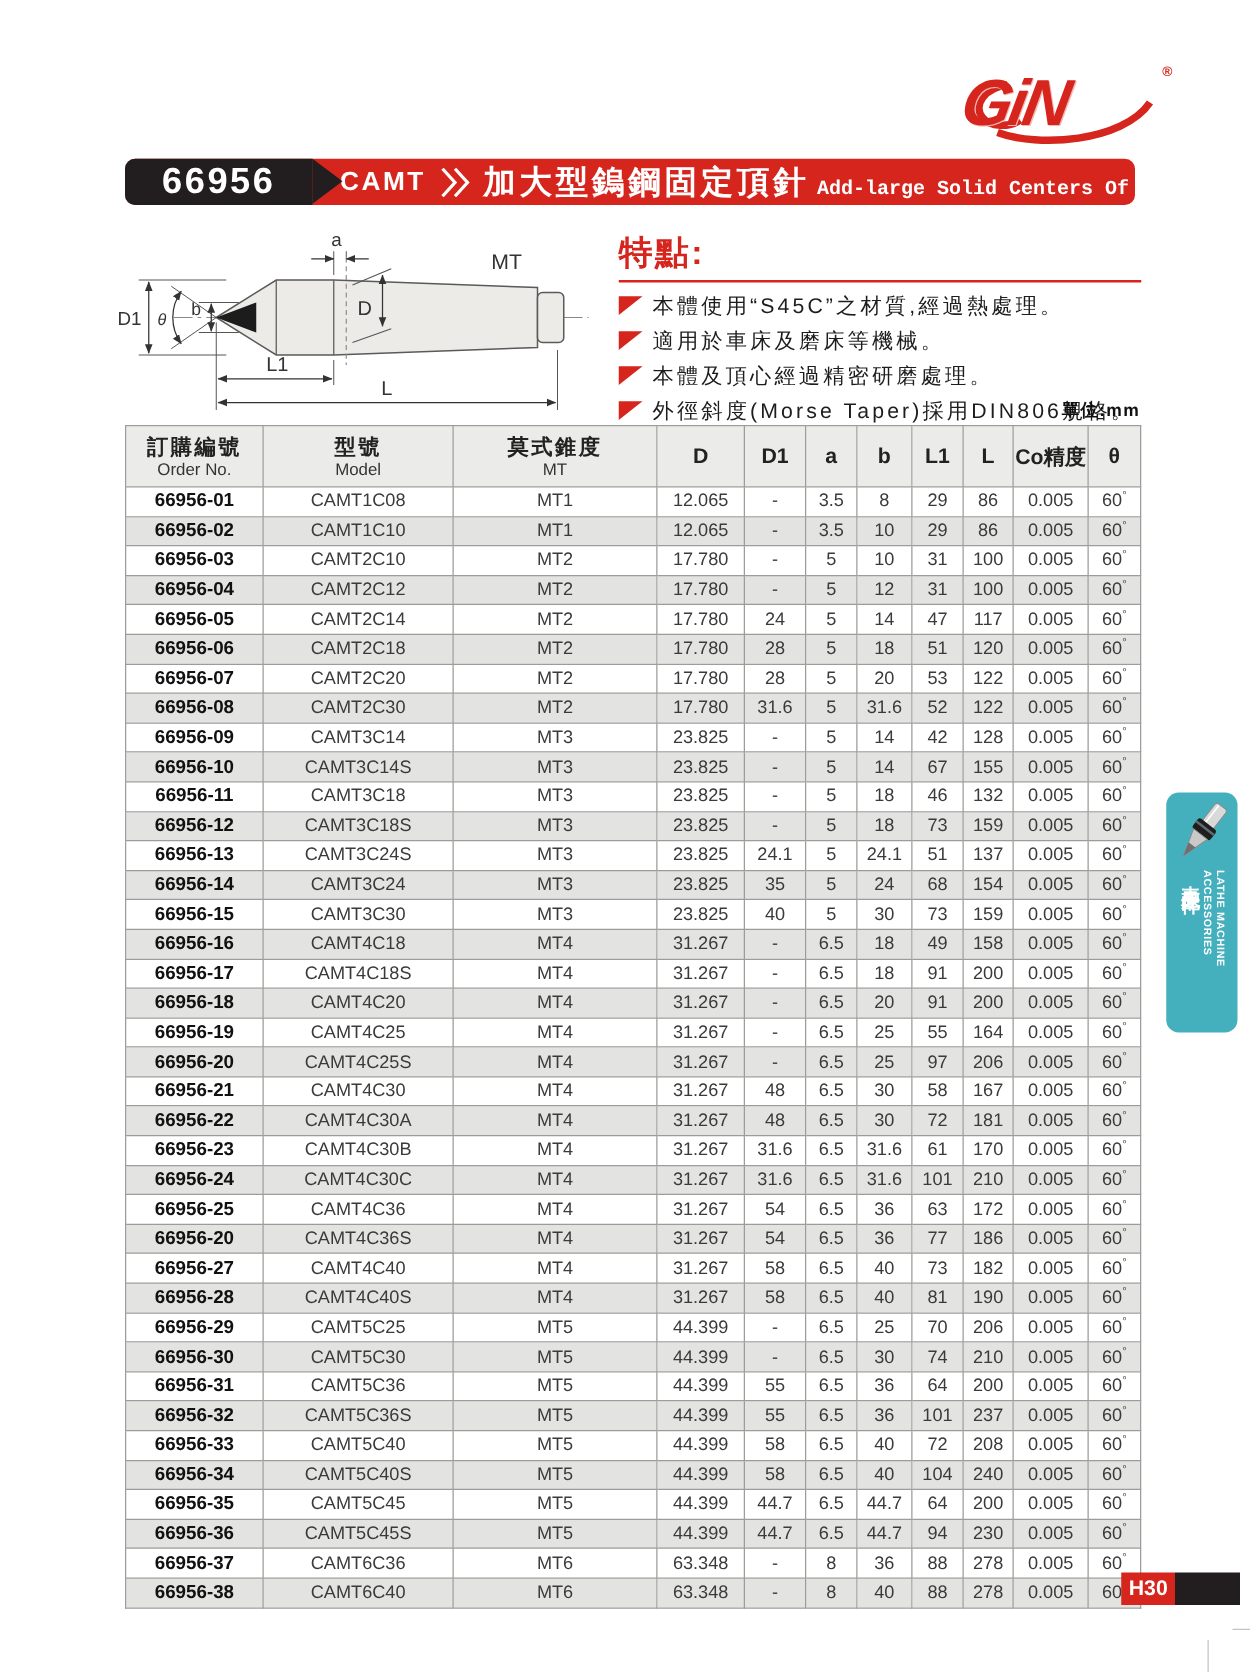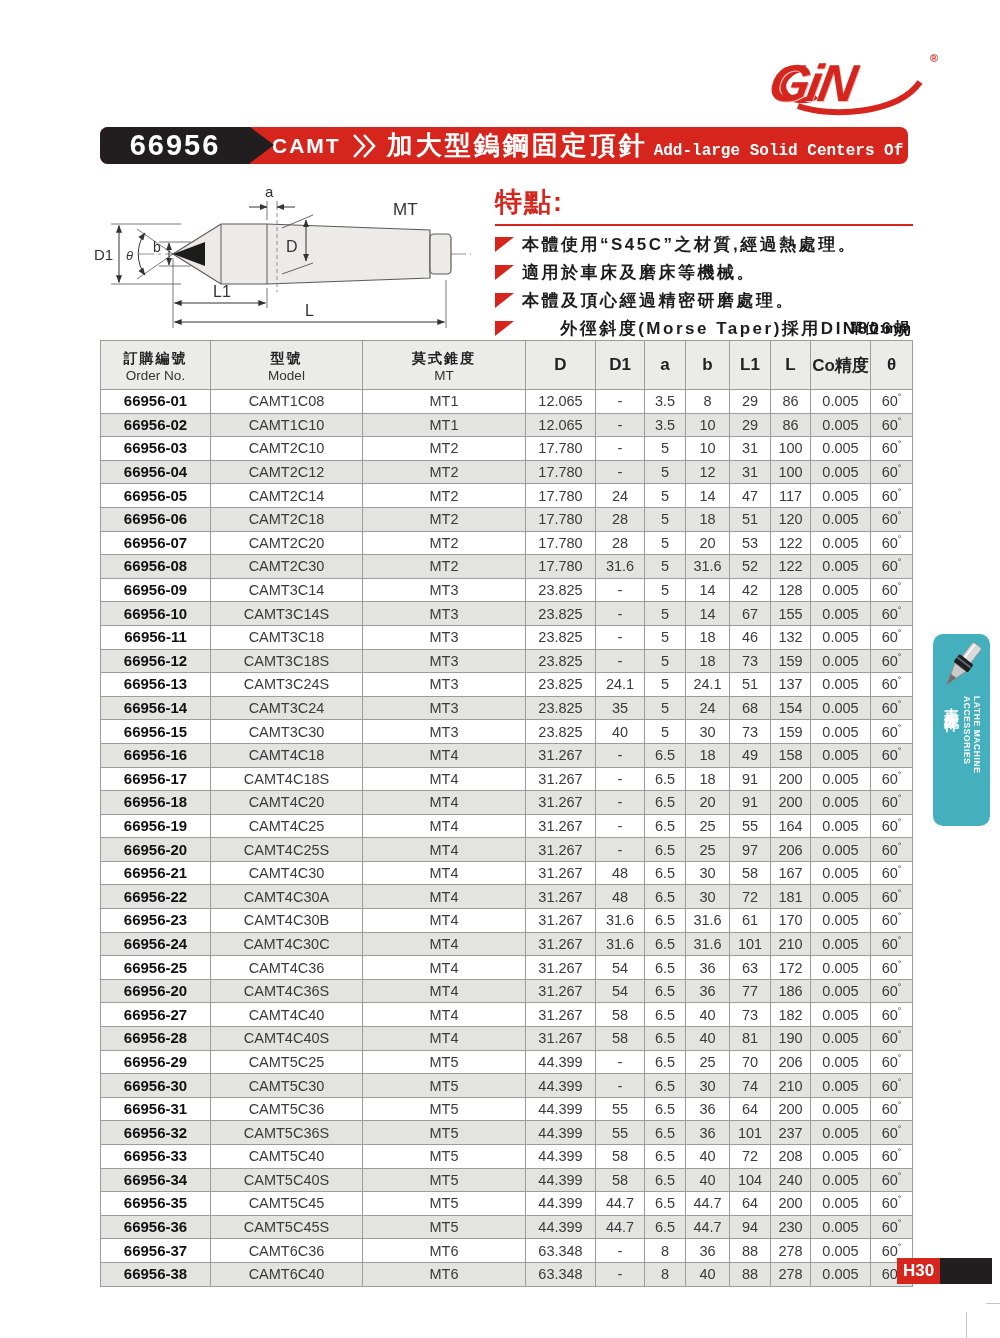--- a/index.html
+++ b/index.html
@@ -36,7 +36,7 @@
   .features-title{color:#d6251d;font-size:27px;font-weight:bold;letter-spacing:2px;margin:0 0 4px 0;}
   .features-rule{height:2px;background:#d6251d;margin:2px 0 8px 0;}
   .features ul{list-style:none;margin:0;padding:0;}
-  .features li{display:flex;align-items:flex-start;margin:0 0 7px 0;font-size:17px;font-weight:bold;
+  .features li{display:flex;align-items:flex-start;margin:0 0 7px 0;font-size:17px;font-weight:normal;
                letter-spacing:2.5px;color:#1d1d1d;line-height:21px;text-align:right;}
   .tri{flex:none;width:0;height:0;border-top:15px solid #d6251d;border-right:19px solid transparent;
        margin:3px 8px 0 0;}

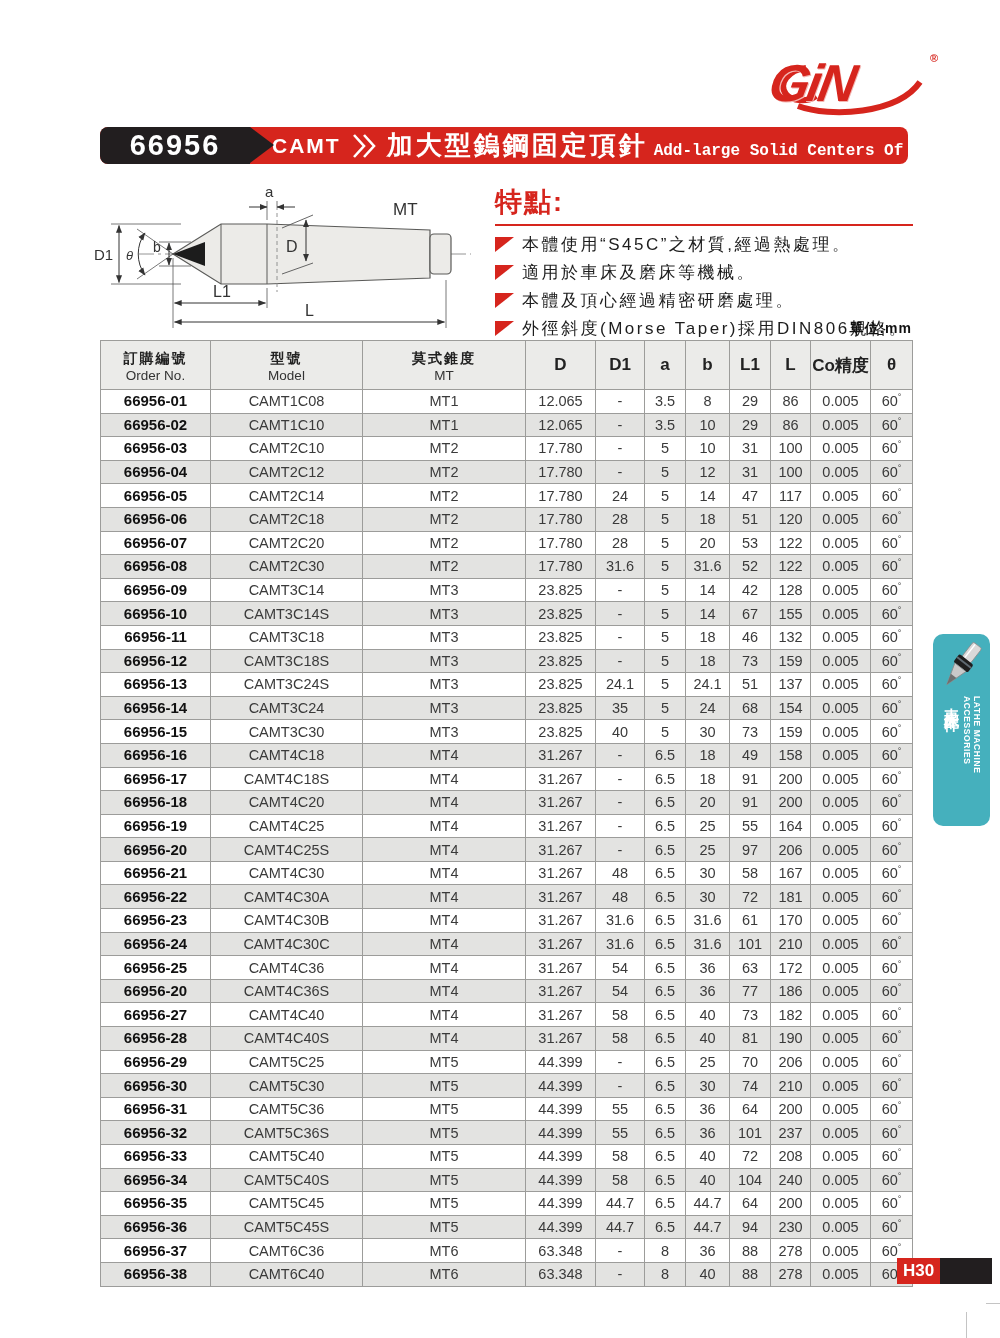--- a/index.html
+++ b/index.html
@@ -48,7 +48,7 @@
               table-layout:fixed;}
   .spec-table th,.spec-table td{border:1px solid #9c9c9a;text-align:center;padding:0;overflow:hidden;}
   .spec-table thead th{background:#ebebe9;height:48px;vertical-align:middle;}
-  .h-zh{font-size:14px;font-weight:bold;color:#222;letter-spacing:2px;line-height:20px;}
+  .h-zh{font-size:17px;font-weight:bold;color:#222;letter-spacing:2px;line-height:20px;}
   .h-en{font-size:13.5px;font-weight:normal;color:#333;line-height:15px;}
   .h-one{font-size:17px;font-weight:bold;color:#222;}
   .spec-table td{height:22.6px;font-size:14.5px;color:#3a3a3a;line-height:22px;background:#ffffff;}

